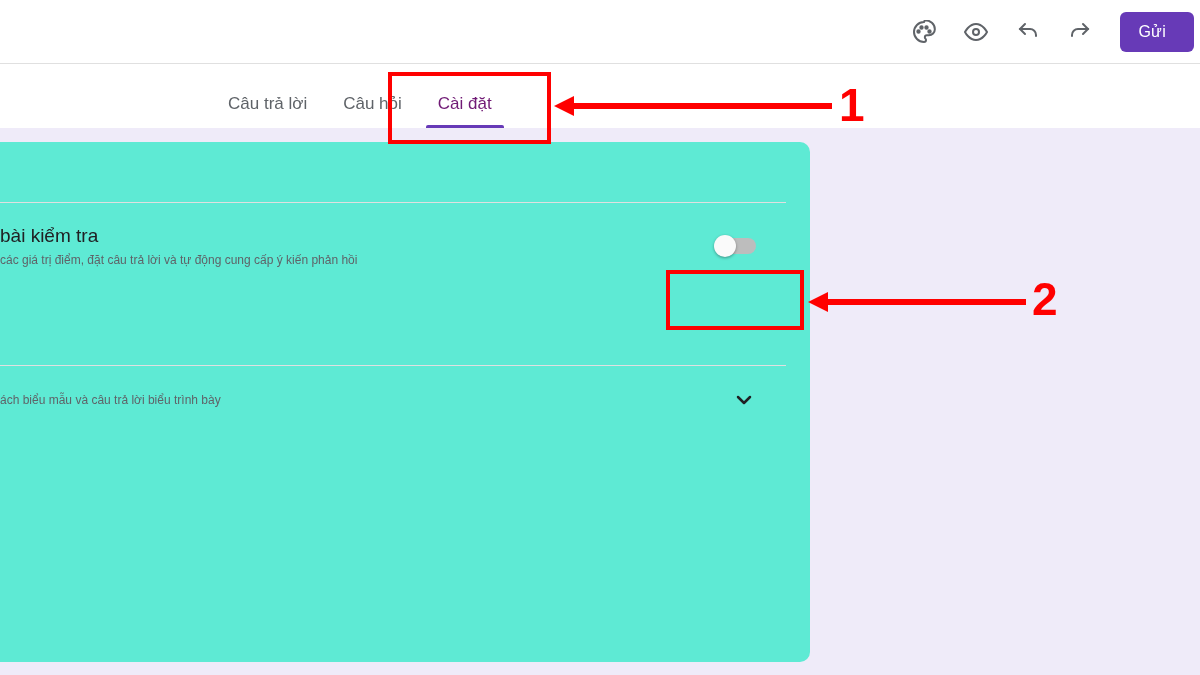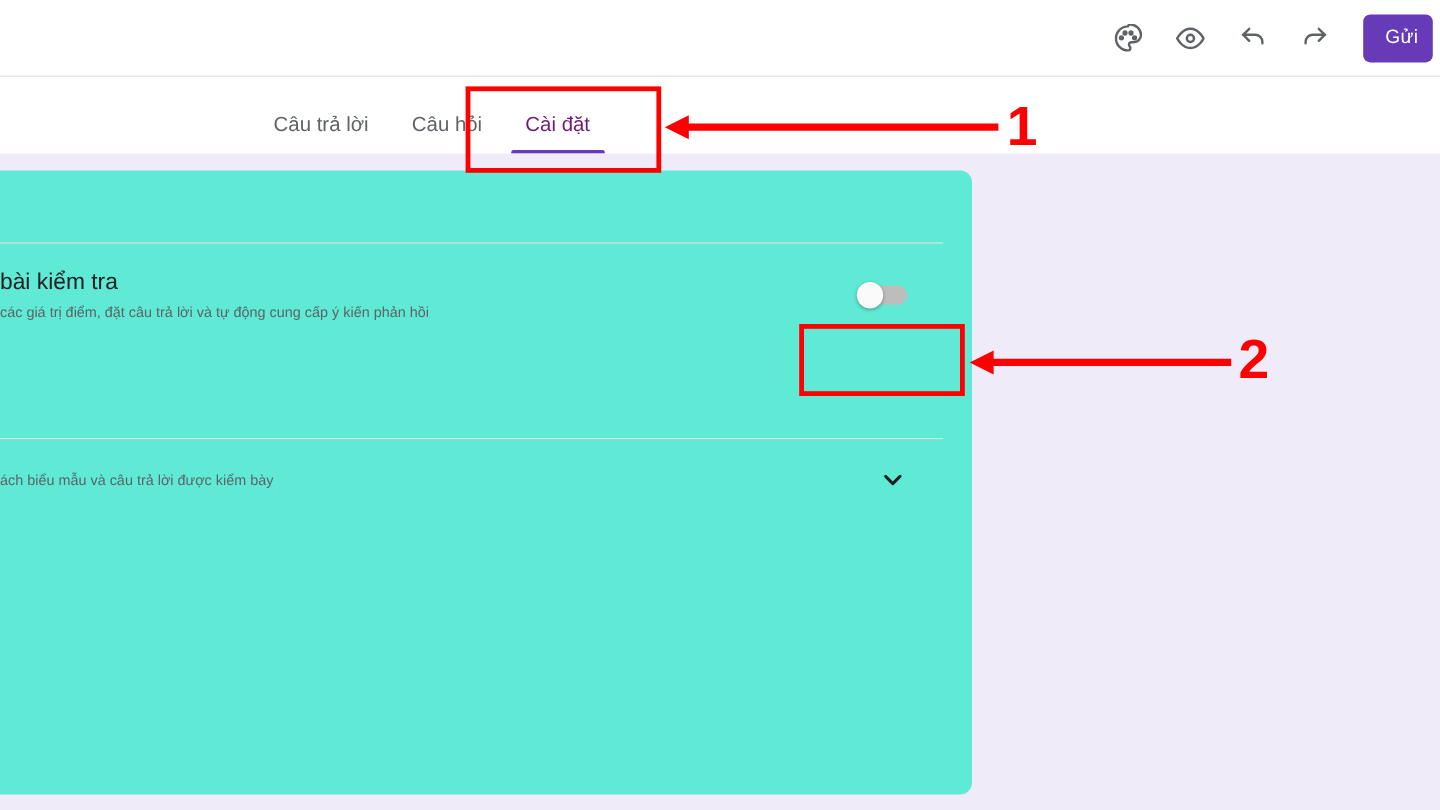--- a/index.html
+++ b/index.html
@@ -34,7 +34,7 @@
     border: none;
     border-radius: 6px;
     height: 40px;
-    padding: 0 12px 0 18px;
+    padding: 0 28px 0 18px;
     font-size: 16px;
     font-weight: 500;
     margin-left: 10px;

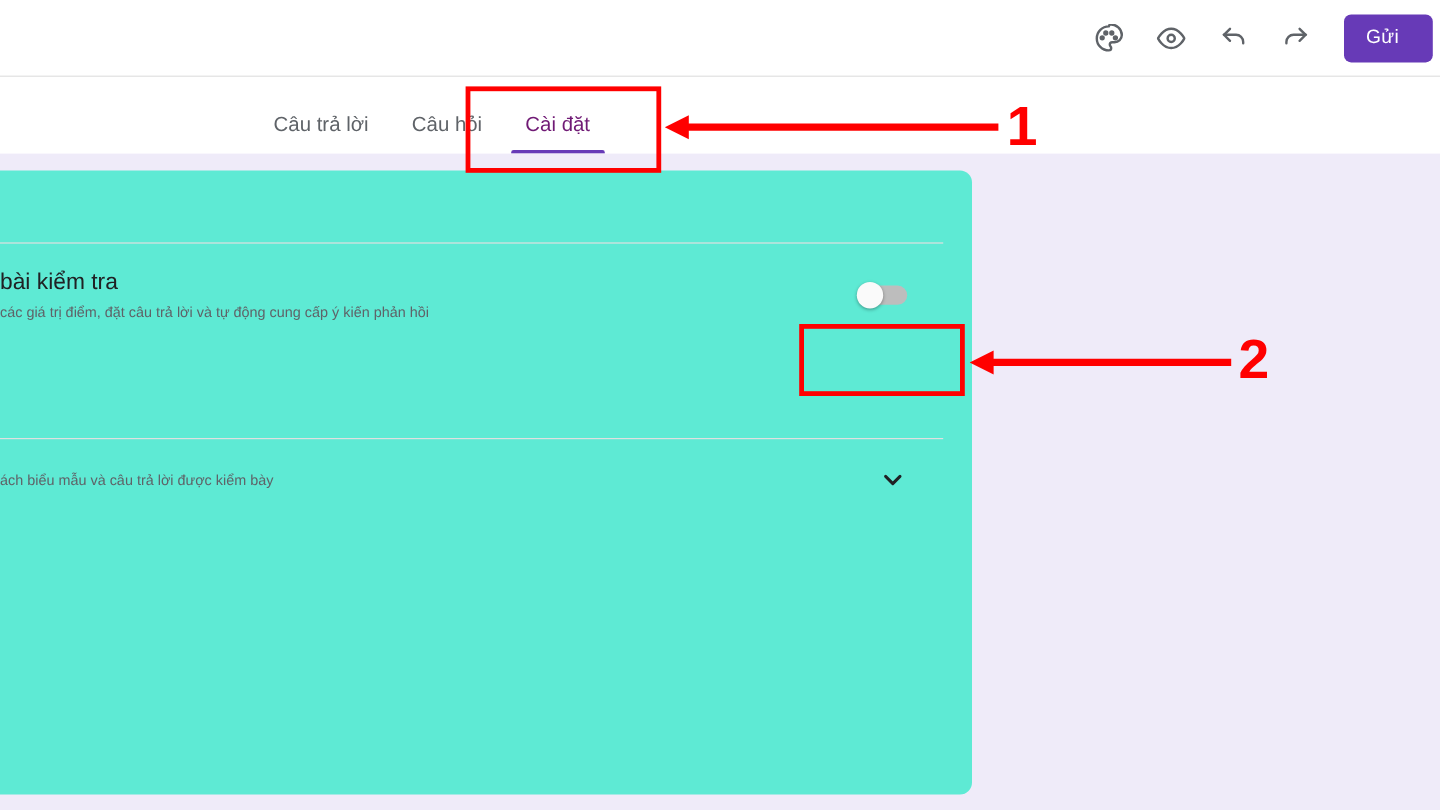--- a/index.html
+++ b/index.html
@@ -206,7 +206,7 @@
 
     <div class="section">
       <div class="section-text">
-        <div class="section-desc">ách biểu mẫu và câu trả lời được kiểm bày</div>
+        <div class="section-desc">ách biểu mẫu và câu trả lời biểu trình bày</div>
       </div>
       <svg class="chevron" viewBox="0 0 24 24" fill="none" stroke="#202124" stroke-width="2.5" stroke-linecap="round" stroke-linejoin="round">
         <polyline points="6 9 12 15 18 9"></polyline>

